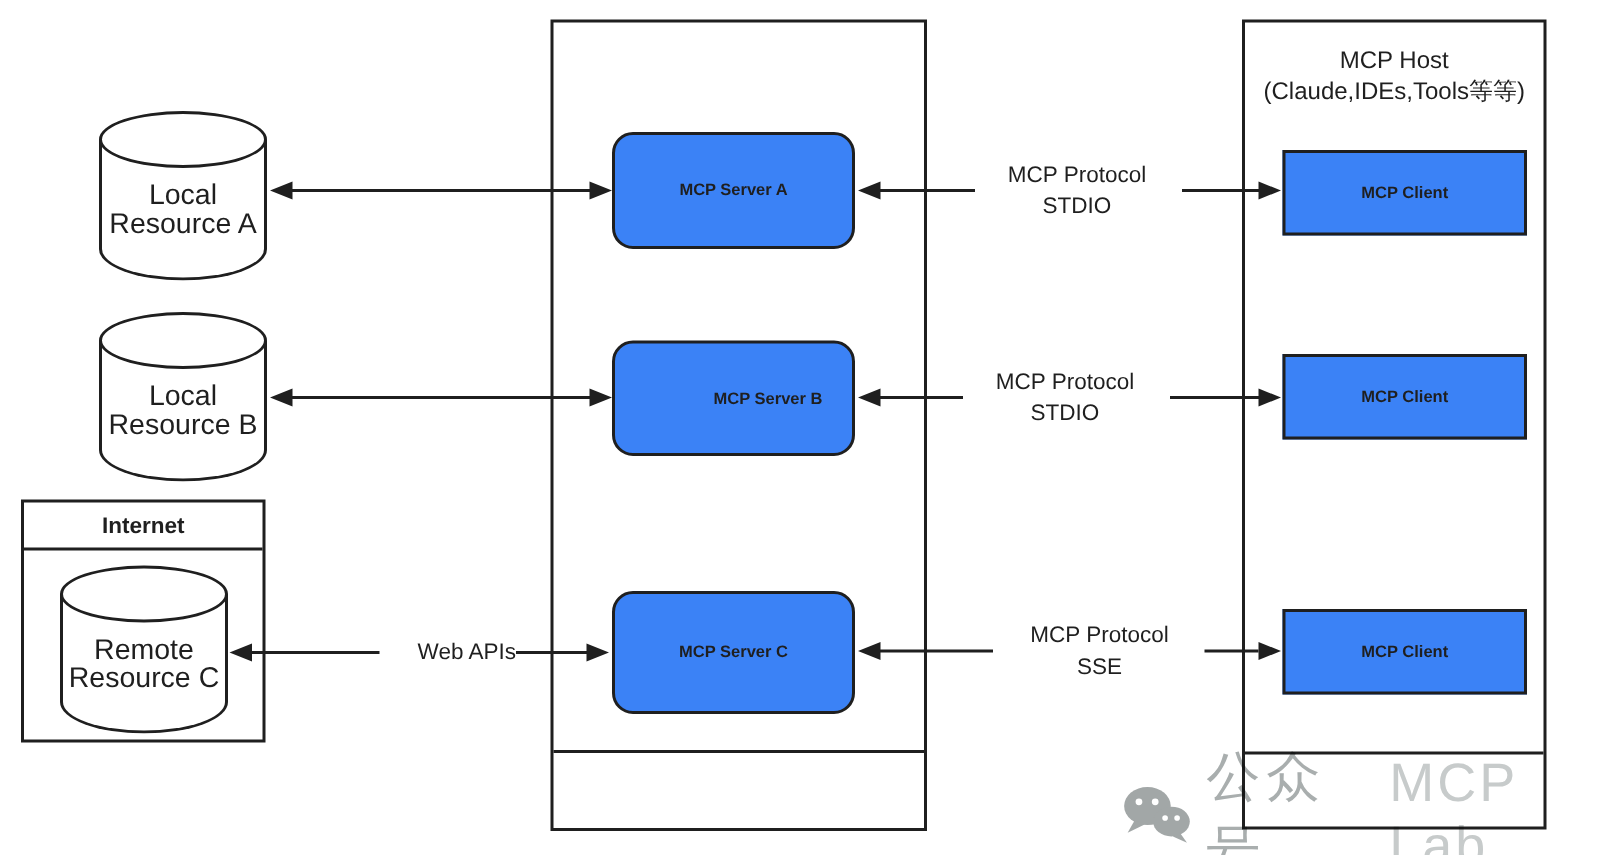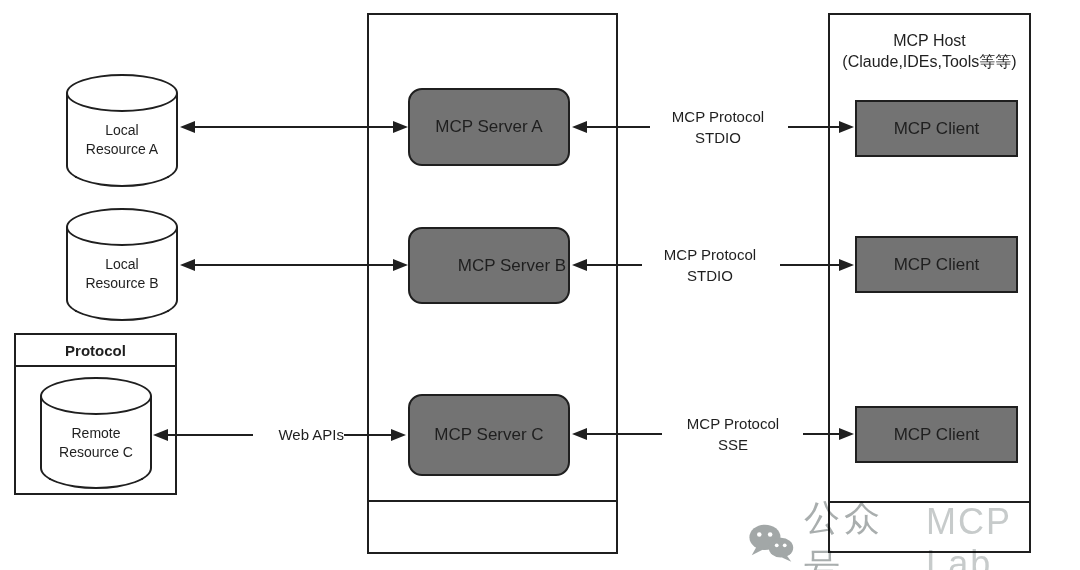--- a/index.html
+++ b/index.html
@@ -35,7 +35,7 @@
   }
   .cyl-label{
     position:absolute;left:0;right:0;top:42%;
-    text-align:center;font-size:14px;line-height:19px;z-index:3;white-space:pre-line;
+    text-align:center;font-size:19px;line-height:19px;z-index:3;white-space:pre-line;
   }
   
   .edge-line{position:absolute;height:2px;background:var(--ink);}

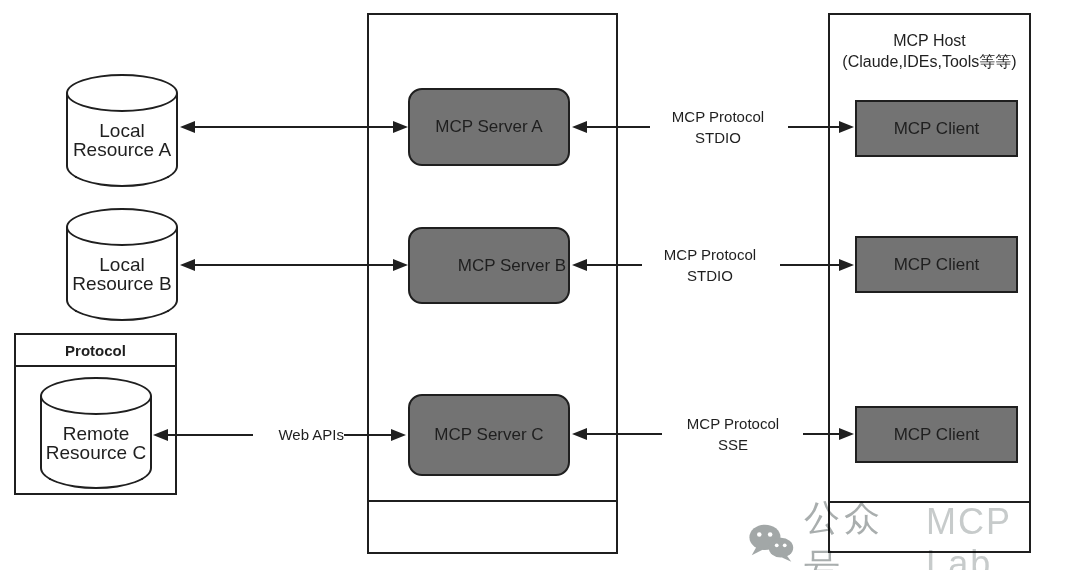--- a/index.html
+++ b/index.html
@@ -17,9 +17,9 @@
   .abs{position:absolute;box-sizing:border-box;}
   .container-box{border:2px solid var(--ink);background:transparent;}
   .node{
-    border:2px solid var(--ink);background:#737373;
+    border:2px solid var(--ink);background:#3b82f6;
     display:flex;align-items:center;justify-content:center;
-    font-size:17px;text-align:center;
+    font-size:11px;text-align:center;font-weight:bold;
   }
   .rounded{border-radius:14px;}
   

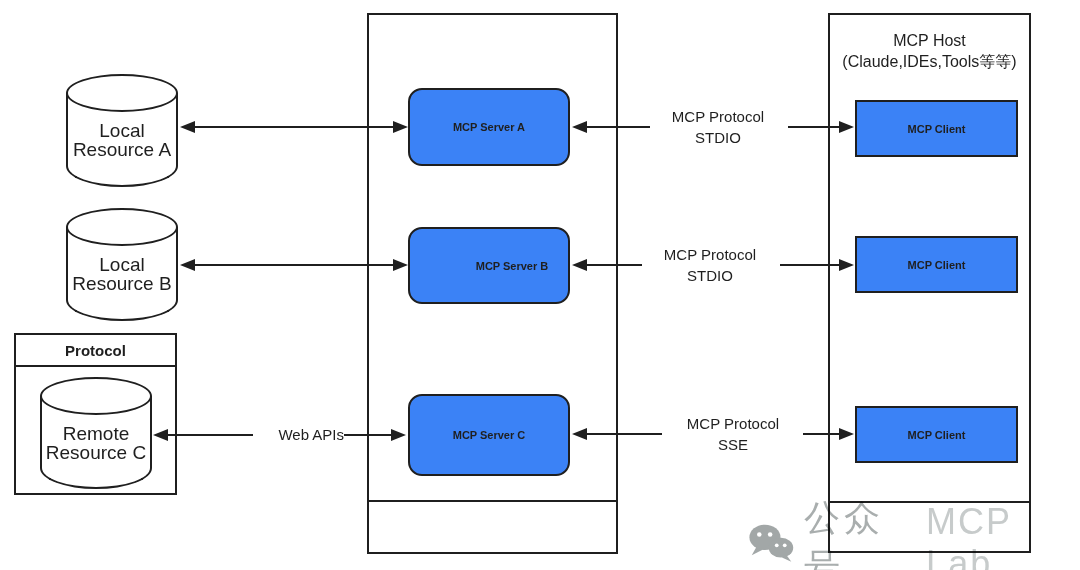--- a/index.html
+++ b/index.html
@@ -97,7 +97,7 @@
   </div>
 
   <div class="abs container-box" style="left:14px;top:333px;width:163px;height:162px;">
-    <div class="internet-header">Protocol</div>
+    <div class="internet-header">Internet</div>
   </div>
   <div class="cylinder" style="left:40px;top:377px;width:112px;height:112px;">
     <div class="cyl-body"></div>

